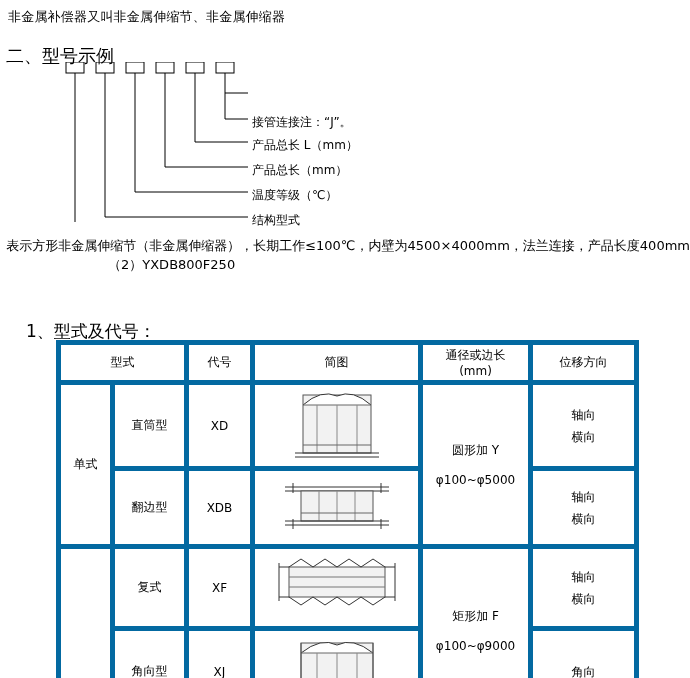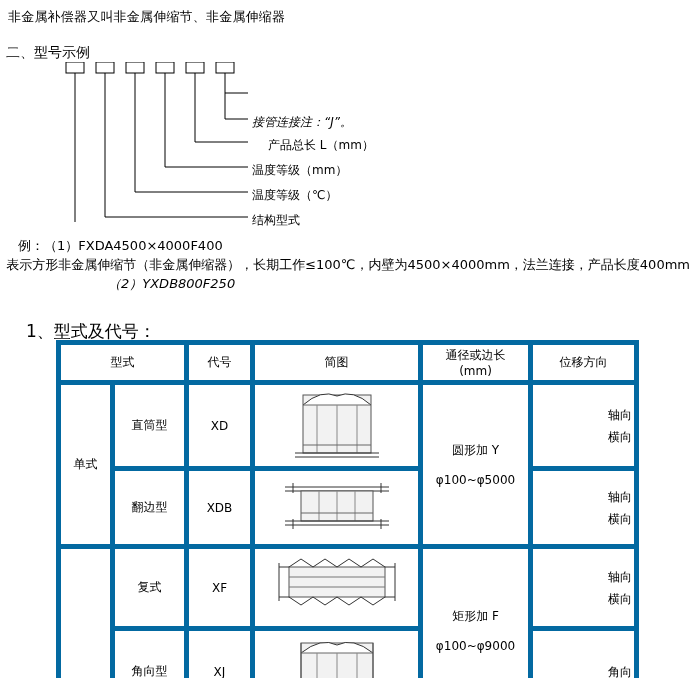--- a/index.html
+++ b/index.html
@@ -32,7 +32,7 @@
     position: absolute;
     left: 6px;
     top: 44px;
-    font-size: 14px;
+    font-size: 18px;
   }
 
   

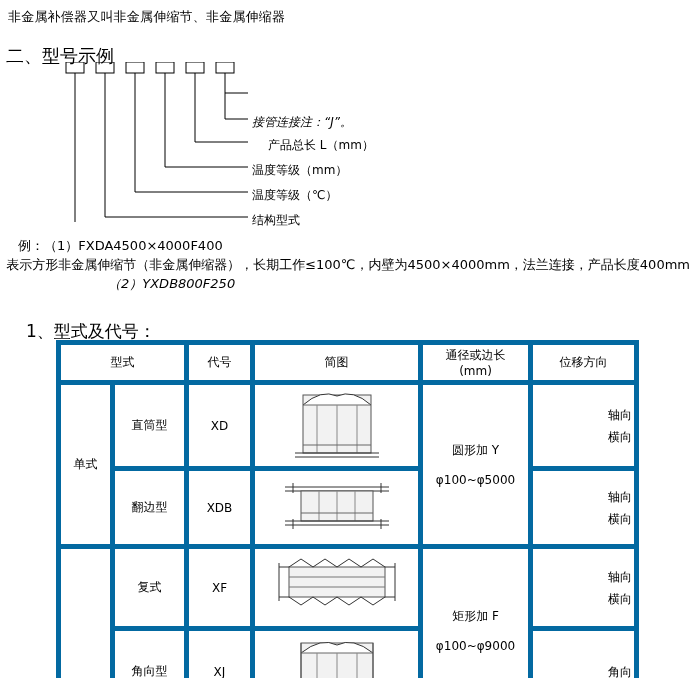--- a/index.html
+++ b/index.html
@@ -133,7 +133,7 @@
       <path d="M75,11 L75,160" fill="none" stroke="#000" stroke-width="1"></path>
     </svg>
 
-    <div class="diag-label" style="left:252px; top:52px;font-style:italic;">接管连接注：“J”。</div>
+    <div class="diag-label" style="left:252px; top:52px;">接管连接注：“J”。</div>
     <div class="diag-label" style="left:268px; top:75px;">产品总长 L（mm）</div>
     <div class="diag-label" style="left:252px; top:100px;">温度等级（mm）</div>
     <div class="diag-label" style="left:252px; top:125px;">温度等级（℃）</div>

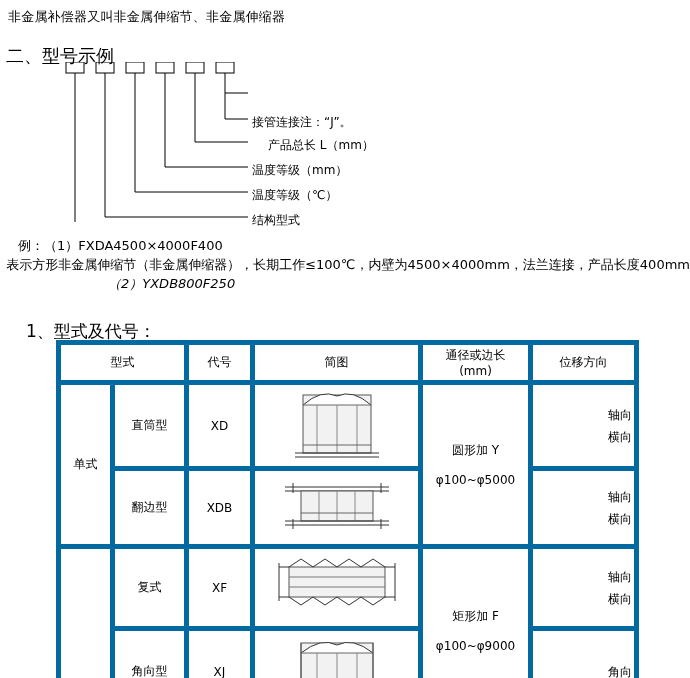--- a/index.html
+++ b/index.html
@@ -134,7 +134,7 @@
     </svg>
 
     <div class="diag-label" style="left:252px; top:52px;">接管连接注：“J”。</div>
-    <div class="diag-label" style="left:268px; top:75px;">产品总长 L（mm）</div>
+    <div class="diag-label" style="left:252px; top:75px;">产品总长 L（mm）</div>
     <div class="diag-label" style="left:252px; top:100px;">温度等级（mm）</div>
     <div class="diag-label" style="left:252px; top:125px;">温度等级（℃）</div>
     <div class="diag-label" style="left:252px; top:150px;">结构型式</div>

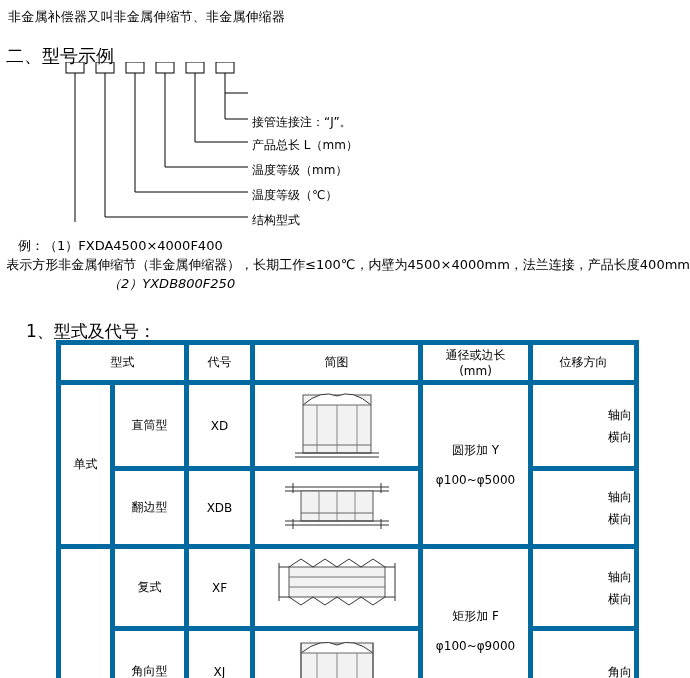--- a/index.html
+++ b/index.html
@@ -135,7 +135,7 @@
 
     <div class="diag-label" style="left:252px; top:52px;">接管连接注：“J”。</div>
     <div class="diag-label" style="left:252px; top:75px;">产品总长 L（mm）</div>
-    <div class="diag-label" style="left:252px; top:100px;">温度等级（mm）</div>
+    <div class="diag-label" style="left:252px; top:100px;">产品总长（mm）</div>
     <div class="diag-label" style="left:252px; top:125px;">温度等级（℃）</div>
     <div class="diag-label" style="left:252px; top:150px;">结构型式</div>
   </div>

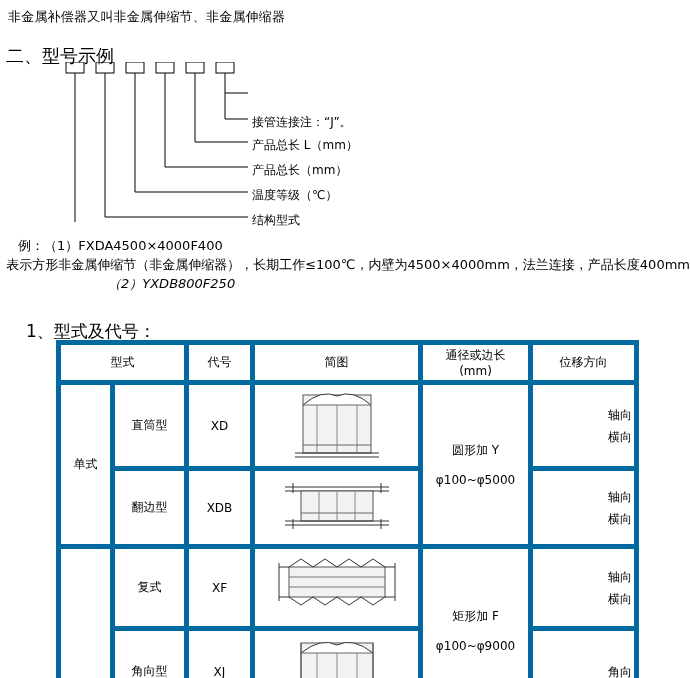--- a/index.html
+++ b/index.html
@@ -141,7 +141,6 @@
   </div>
 
   <div class="example">
-    <div class="ex-line ind-1">例：（1）FXDA4500×4000F400</div>
     <div class="ex-line ind-0">表示方形非金属伸缩节（非金属伸缩器），长期工作≤100℃，内壁为4500×4000mm，法兰连接，产品长度400mm</div>
     <div class="ex-line ind-2">（2）YXDB800F250</div>
   </div>

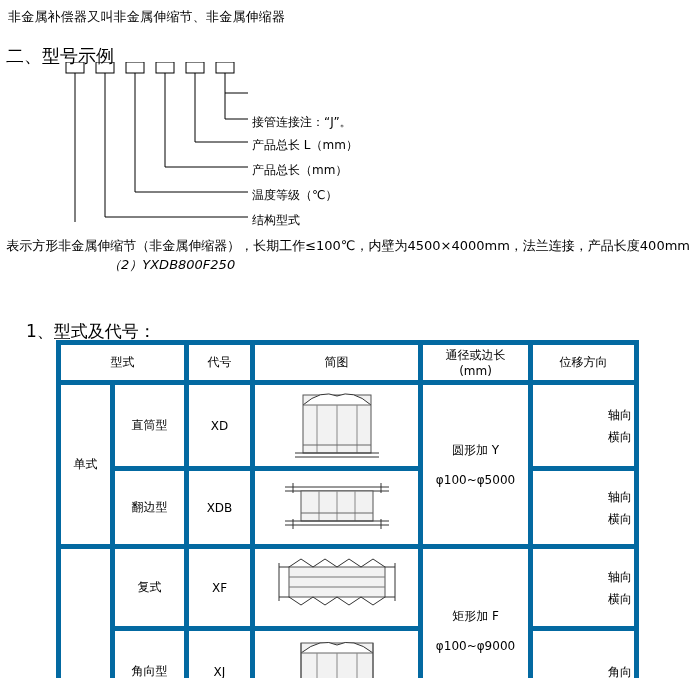--- a/index.html
+++ b/index.html
@@ -63,7 +63,7 @@
     white-space: nowrap;
   }
   .ind-1 { padding-left: 18px; }
-  .ind-2 { padding-left: 108px; font-style: italic; }
+  .ind-2 { padding-left: 108px; }
   .ind-0 { padding-left: 2px; text-align: right; }
 
   

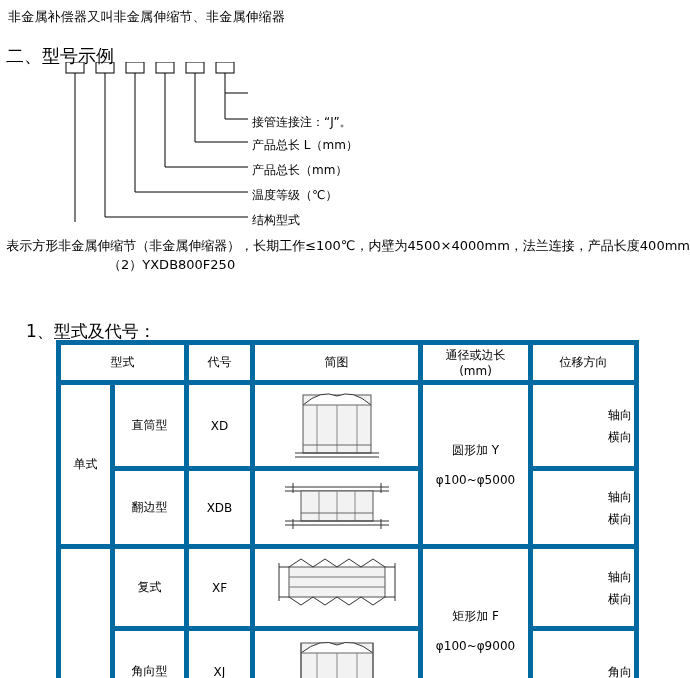--- a/index.html
+++ b/index.html
@@ -95,7 +95,7 @@
   .c-dia  { width: 110px; }
   .c-dir  { width: 106px; }
   .hdr td { height: 30px; }
-  .dir-cell div { line-height: 22px; text-align: right; }
+  .dir-cell div { line-height: 22px; }
   .fig-cell { padding: 4px 0; }
   .dia-sub { font-size: 12px; }
   .nowrap { white-space: nowrap; }

